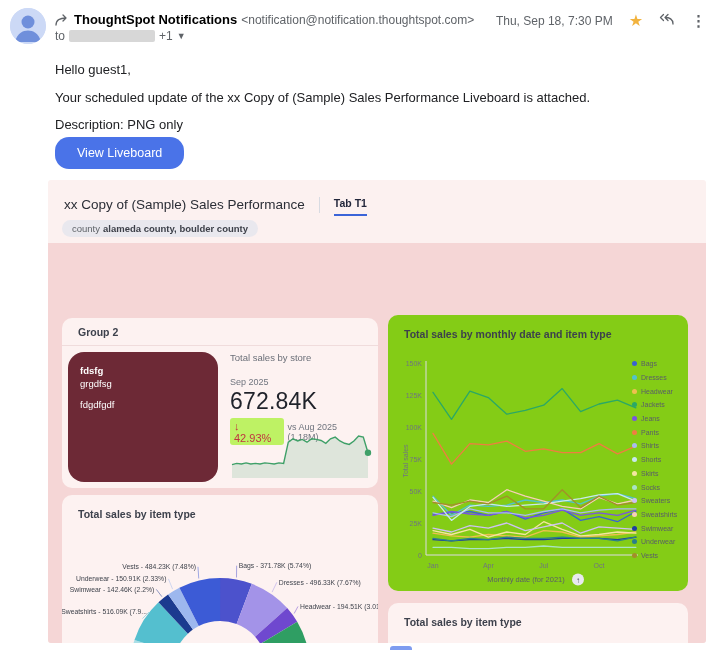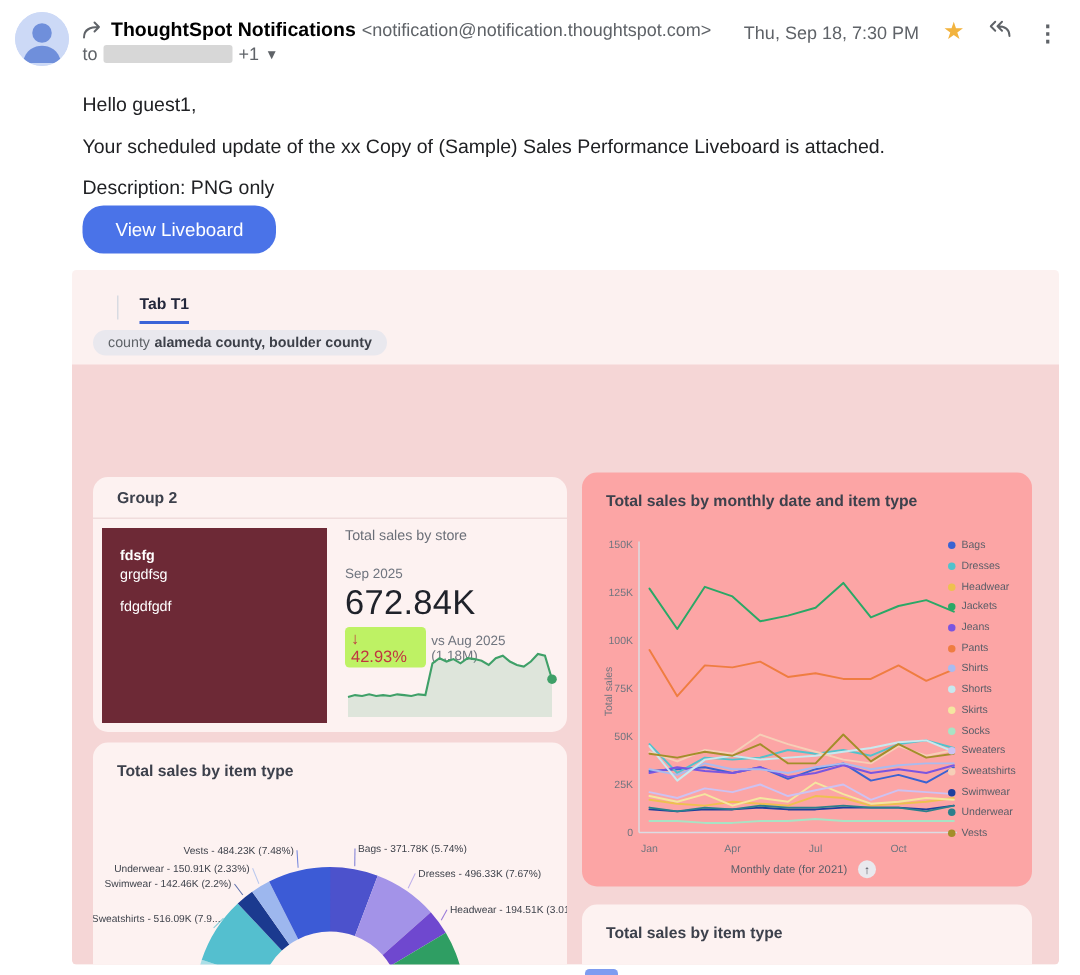--- a/index.html
+++ b/index.html
@@ -127,6 +127,7 @@
 
   <div class="abs lb">
     <div class="lb-head">
+      <span class="lb-title">xx Copy of (Sample) Sales Performance</span>
       <span class="lb-sep"></span>
       <span class="lb-tab">Tab T1</span>
     </div>

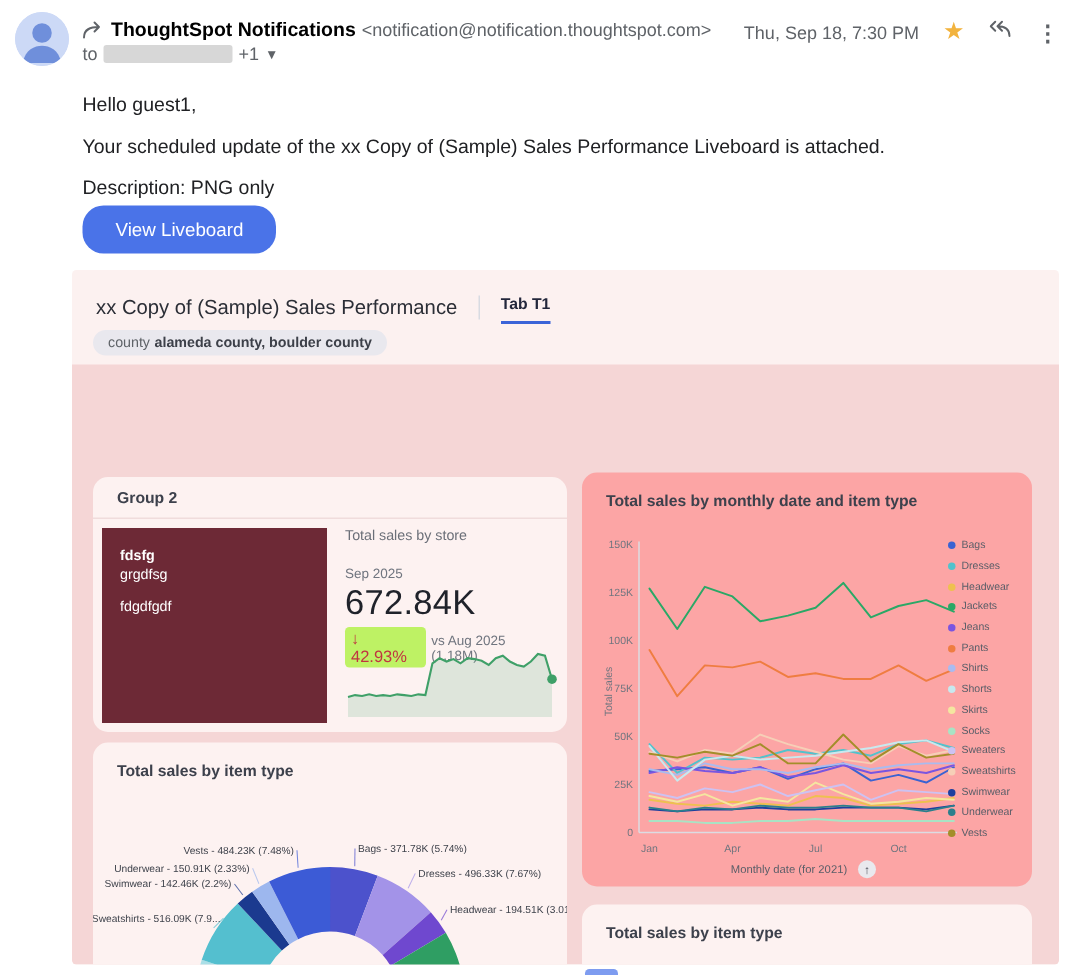--- a/index.html
+++ b/index.html
@@ -43,7 +43,7 @@
 
   .card { position:absolute; border-radius:10px; overflow:hidden; }
   .card-pink { background:#fdf2f1; }
-  .card-lav { background:#fca5a5; }
+  .card-lav { background:#84cc16; }
   .card-title { position:absolute; left:16px; top:13px; font-size:10.5px; font-weight:bold; color:#3d414c; }
 
   

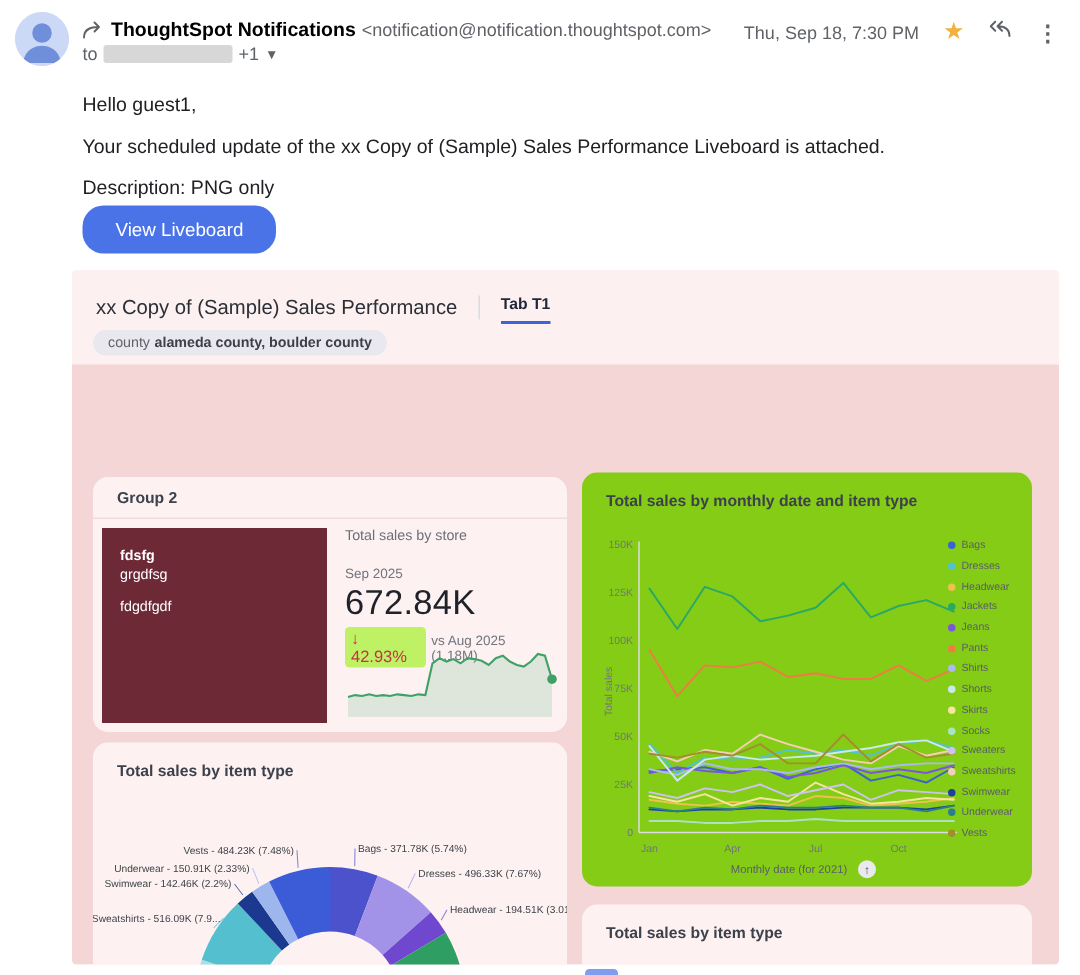--- a/index.html
+++ b/index.html
@@ -50,7 +50,7 @@
   .card1 { left:14px; top:75px; width:316px; height:170px; }
   .grp-head { position:absolute; left:0; top:0; width:100%; height:28px; border-bottom:1px solid #f0dcdc; }
   .grp-title { position:absolute; left:16px; top:8px; font-size:10.5px; font-weight:bold; color:#3d414c; }
-  .note-box { position:absolute; left:6px; top:34px; width:150px; height:130px; background:#6d2936; border-radius:0;
+  .note-box { position:absolute; left:6px; top:34px; width:150px; height:130px; background:#6d2936; border-radius:16px;
               color:#fff; font-size:9.5px; padding:12px 12px; line-height:13px; }
   .note-box .b { font-weight:bold; }
   .note-gap { height:8px; }

